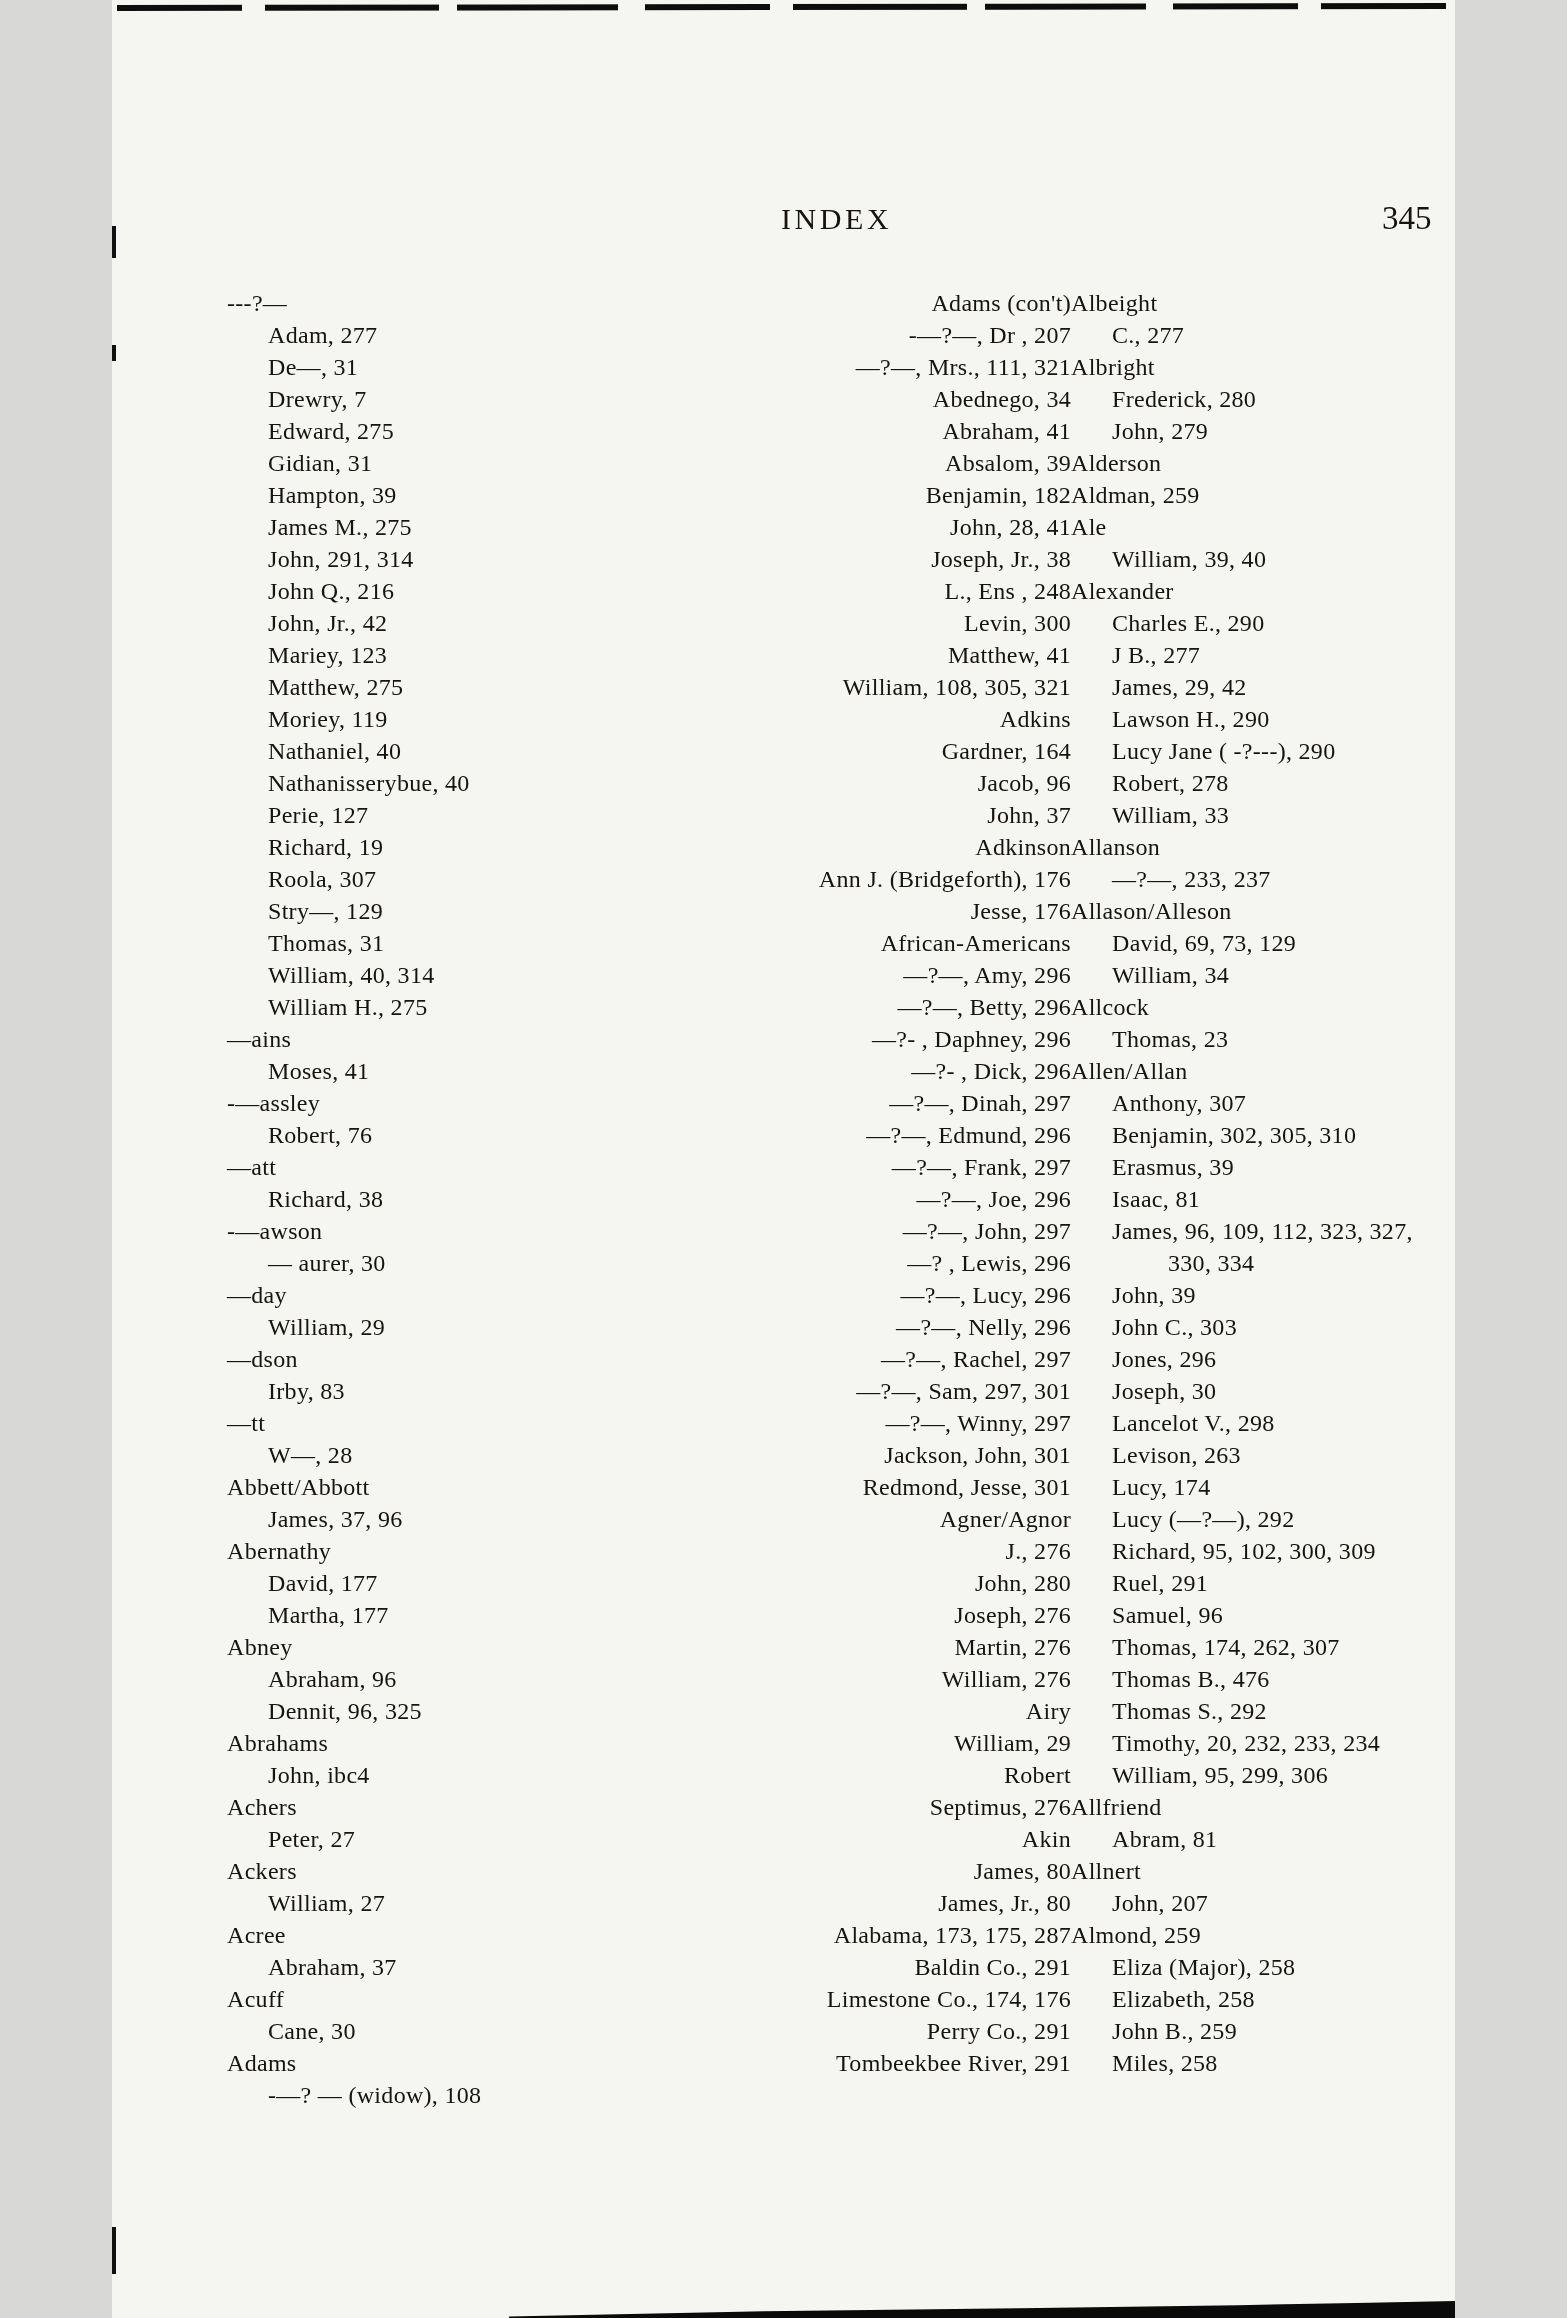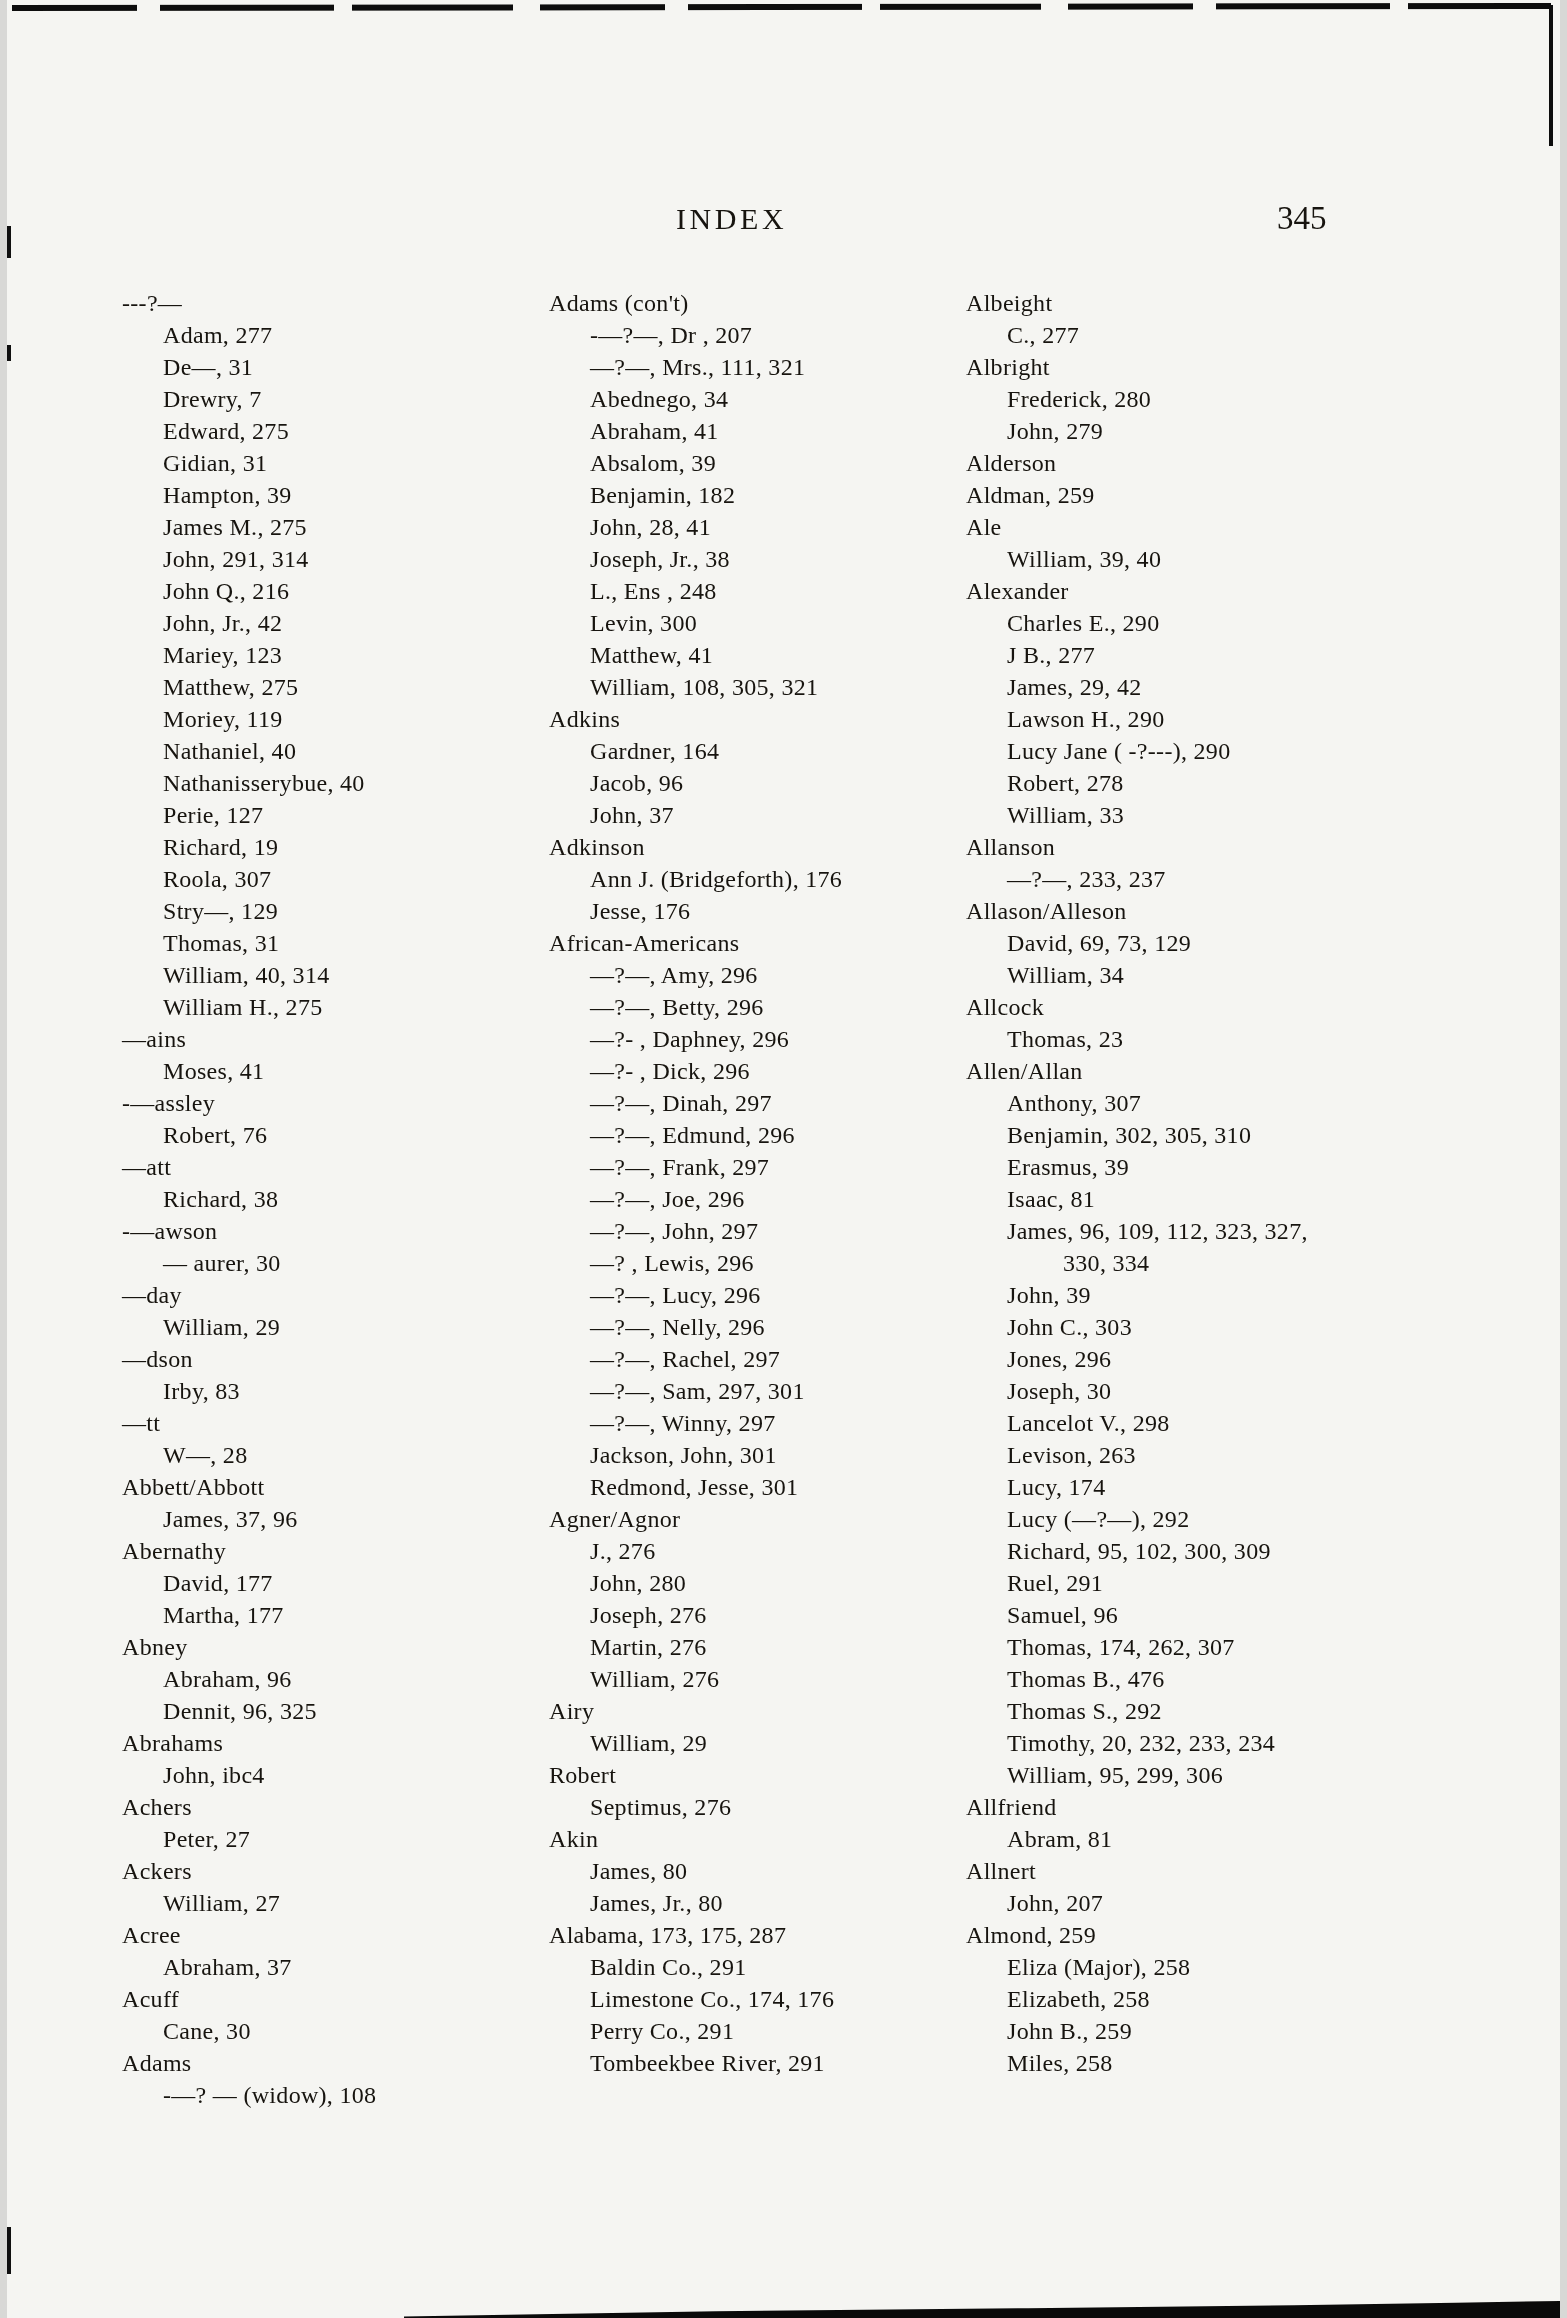--- a/index.html
+++ b/index.html
@@ -5,7 +5,7 @@
   html,body { margin:0; padding:0; background:#d8d8d6; }
   .page {
     position:relative;
-    width:1553px; height:2319px;
+    width:1343px; height:2319px;
     margin:0 auto;
     background:#f5f5f2;
     overflow:hidden;

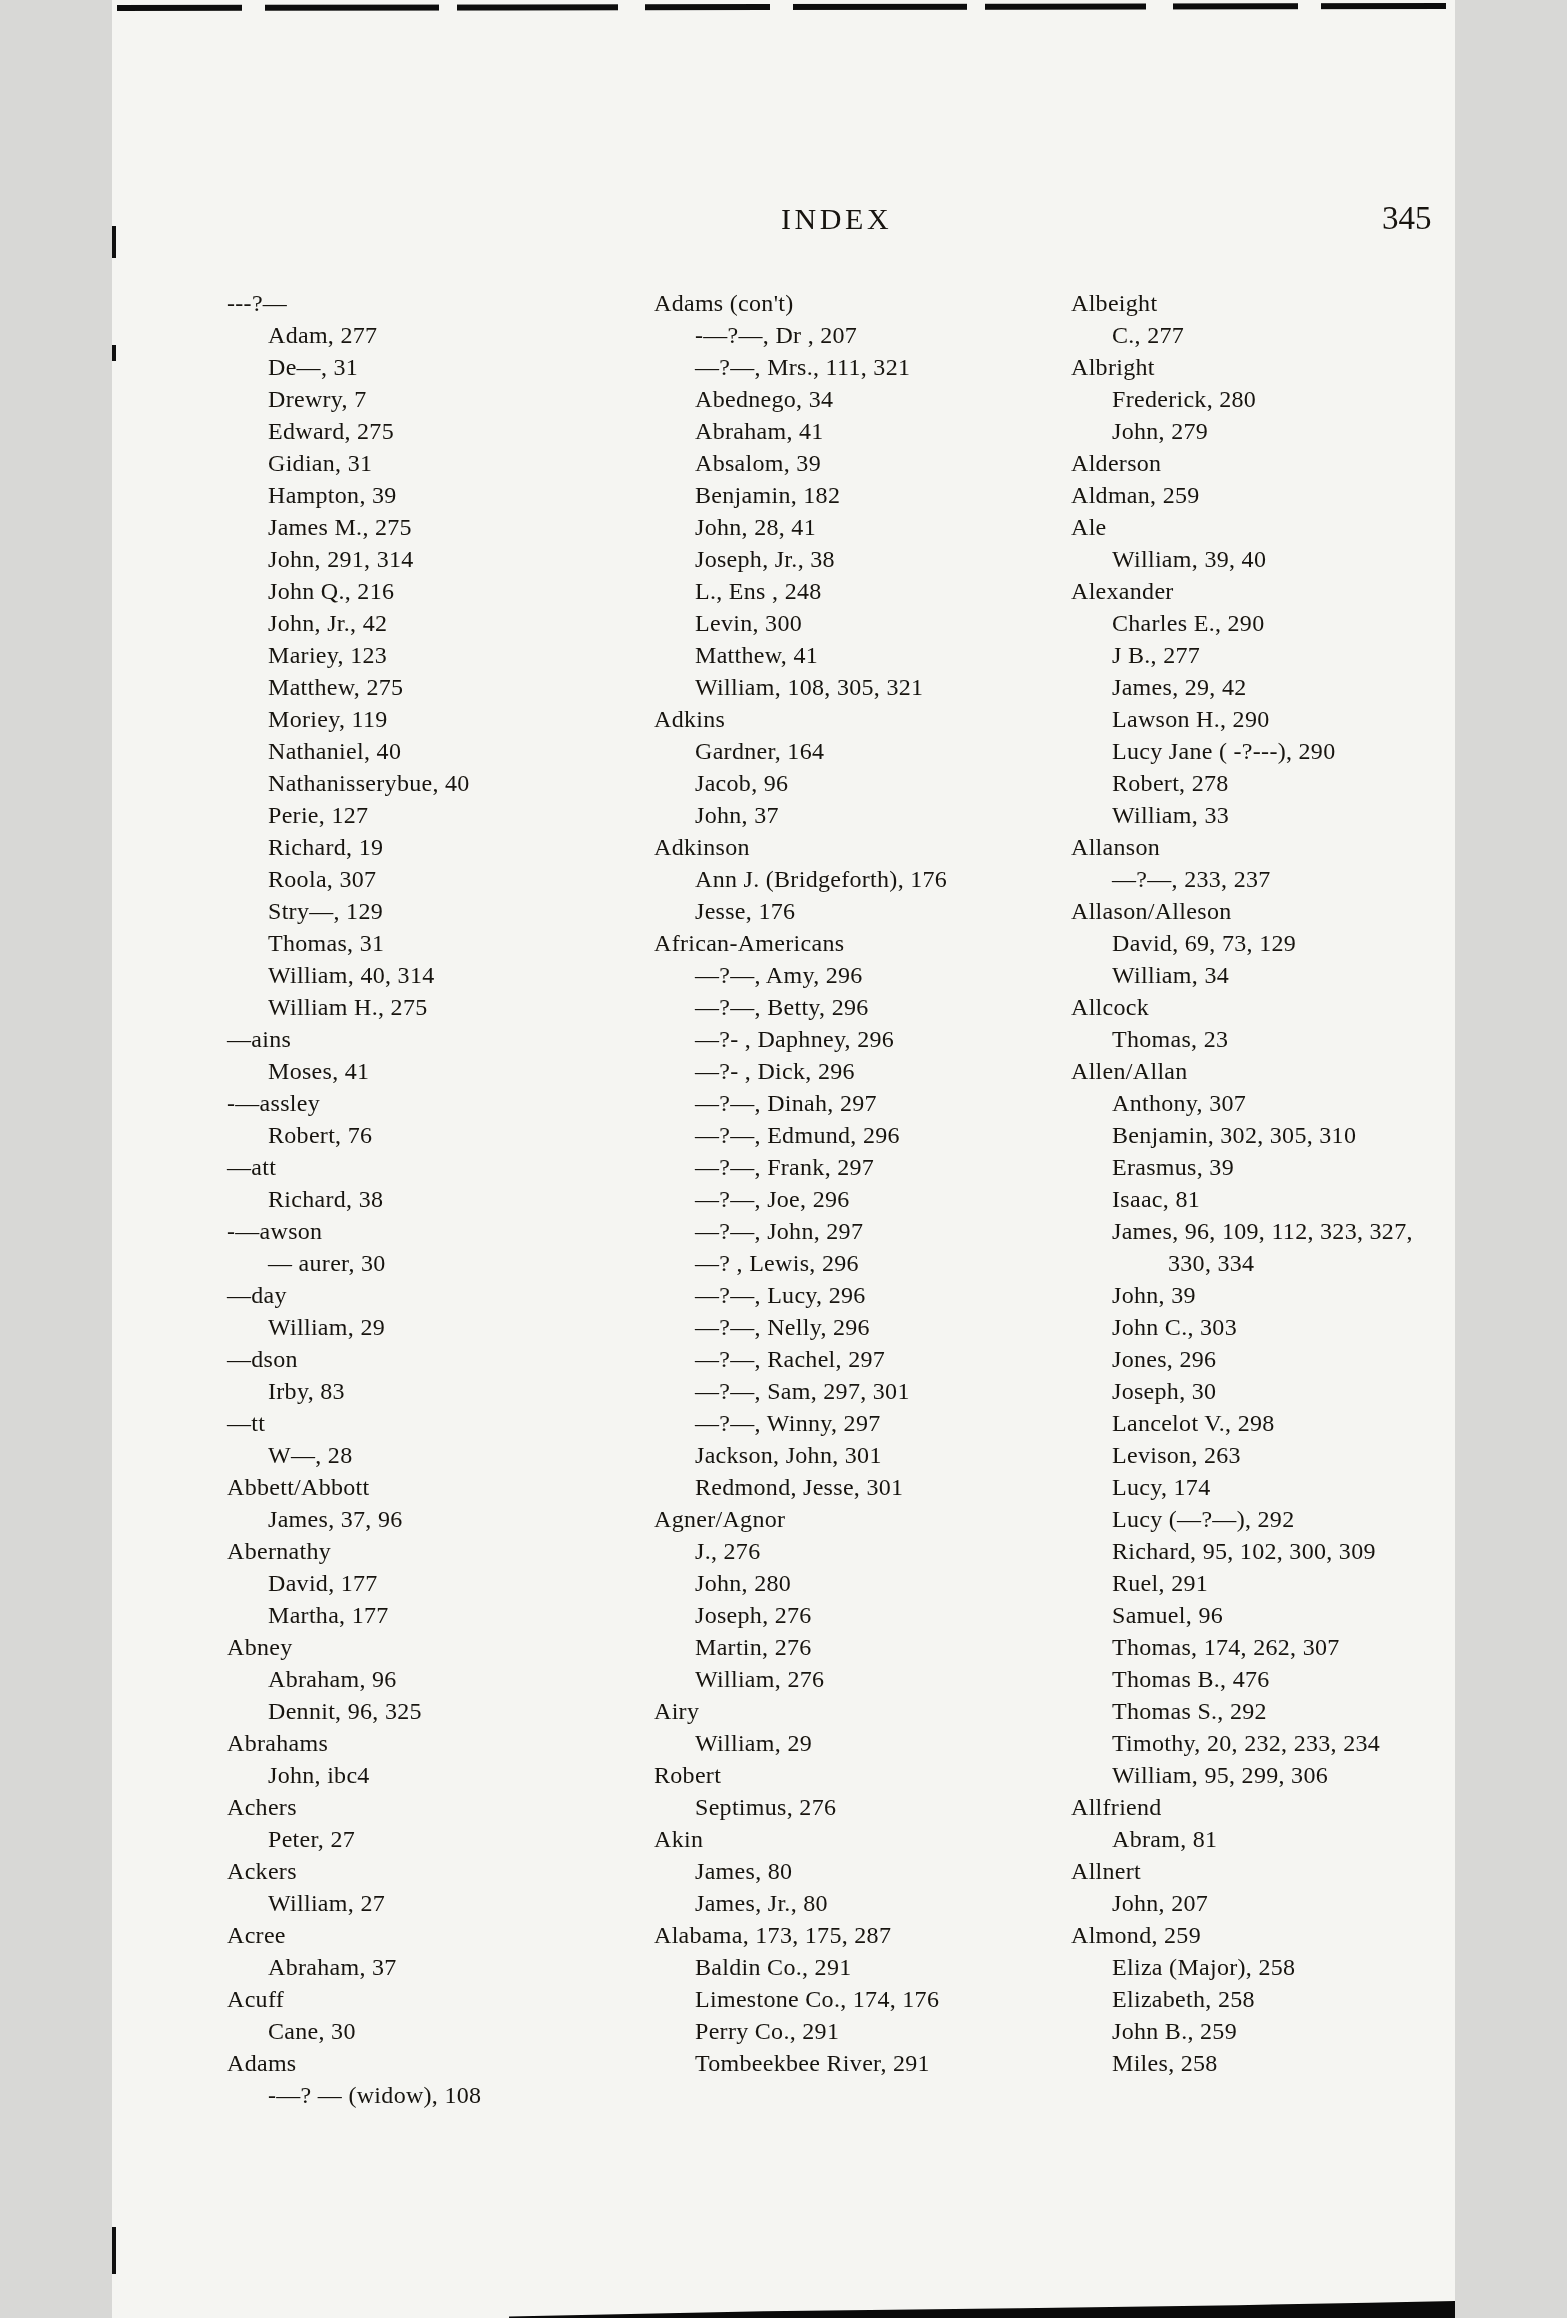--- a/index.html
+++ b/index.html
@@ -46,7 +46,7 @@
   
   .index-col { position:absolute; top:287px; }
   #col-1 { left:115px; width:422px; }
-  #col-2 { left:542px; width:417px; }
+  #col-2 { left:542px; width:417px;text-align:right; }
   #col-3 { left:959px; width:519px; }
   .row {
     height:32px; line-height:32px;

